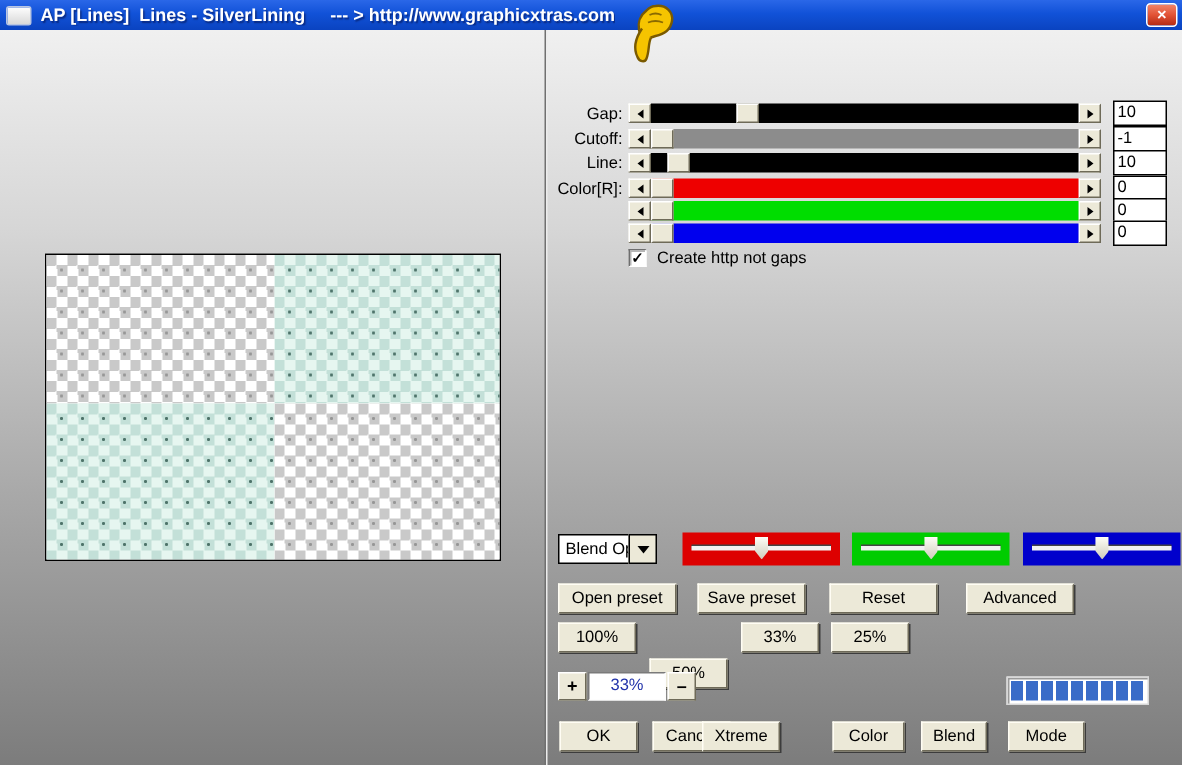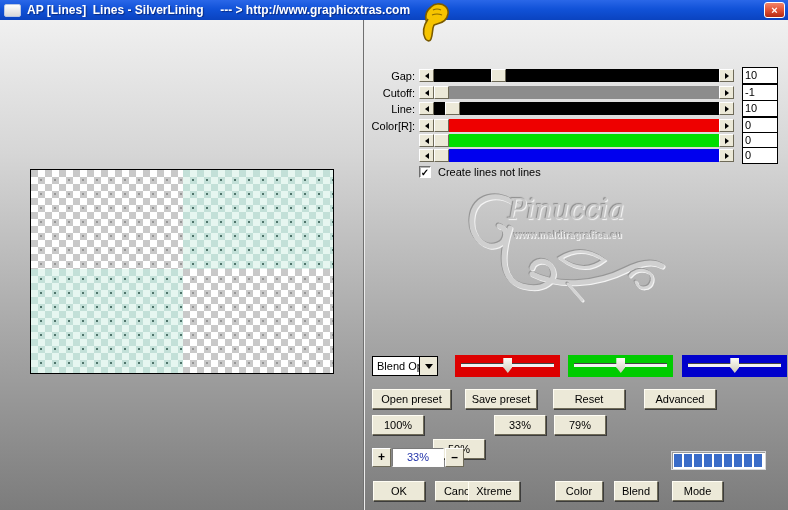--- a/index.html
+++ b/index.html
@@ -213,7 +213,7 @@
 
   <div class="chk-row">
     <div class="chk-box">✓</div>
-    <span class="chk-label">Create lines not lines</span>
+    <span class="chk-label">Create http not gaps</span>
   </div>
 
   <div class="watermark">

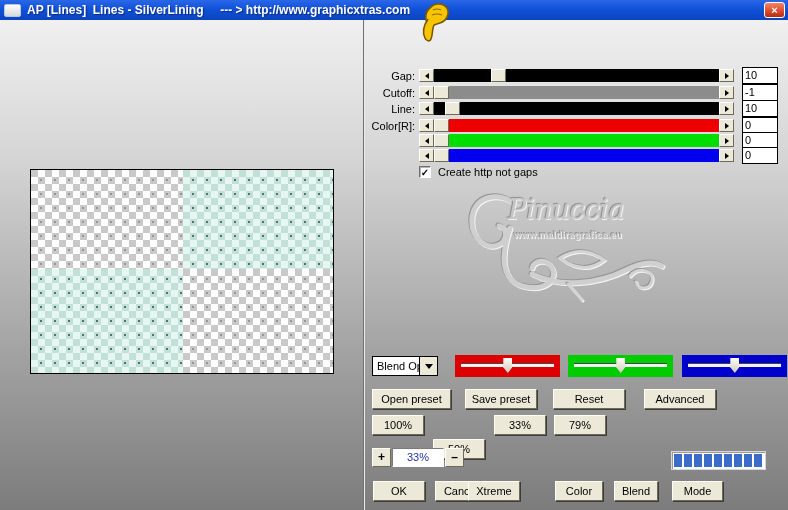--- a/index.html
+++ b/index.html
@@ -216,22 +216,6 @@
     <span class="chk-label">Create http not gaps</span>
   </div>
 
-  <div class="watermark">
-    <svg class="wm-swirl" width="255" height="120" viewBox="0 0 255 120">
-      <g fill="none" stroke="#cfcfcf" stroke-width="5" stroke-linecap="round" style="filter:drop-shadow(1px 1px 0 #f4f4f4) drop-shadow(-1px -1px 0 #969696);">
-        <path d="M78,18 C58,2 34,8 32,30 C30,50 46,62 58,57 C68,53 68,40 59,38"></path>
-        <path d="M70,40 C60,70 62,92 82,98 C104,104 118,92 112,80 C107,70 94,72 92,80"></path>
-        <path d="M92,86 C120,100 158,96 186,82 C200,75 212,72 222,78"></path>
-      </g>
-      <g fill="none" stroke="#d4d4d4" stroke-width="3" stroke-linecap="round" style="filter:drop-shadow(1px 1px 0 #f4f4f4) drop-shadow(-1px -1px 0 #969696);">
-        <path d="M120,70 q22,-14 44,2 q-20,16 -44,-2 Z"></path>
-        <path d="M190,88 c8,-10 24,-6 22,5 c-2,9 -14,9 -16,1"></path>
-        <path d="M128,96 l14,16"></path>
-      </g>
-    </svg>
-    <div class="wm-name">Pinuccia</div>
-    <div class="wm-url">www.maldiragrafica.eu</div>
-  </div>
 
   <div class="dd" style="left:372px;top:356px;width:66px;">
     <div class="dd-text">Blend Opti</div>

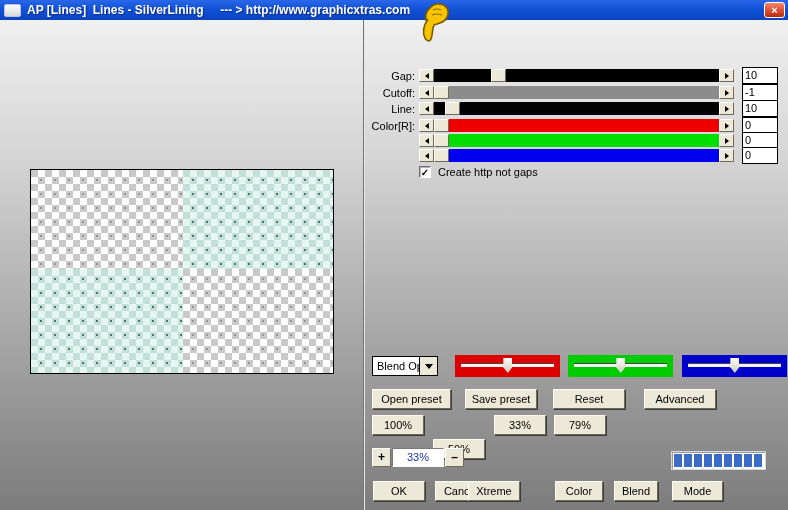--- a/index.html
+++ b/index.html
@@ -245,7 +245,7 @@
   <div class="btn" style="left:372px;top:415px;width:52px;">100%</div>
   <div class="btn" style="left:433px;top:415px;width:52px;margin-top:24px;">50%</div>
   <div class="btn" style="left:494px;top:415px;width:52px;">33%</div>
-  <div class="btn" style="left:554px;top:415px;width:52px;">79%</div>
+  <div class="btn" style="left:554px;top:415px;width:52px;">25%</div>
 
   <div class="small-btn" style="left:372px;top:448px;">+</div>
   <div class="zoom-field">33%</div>

